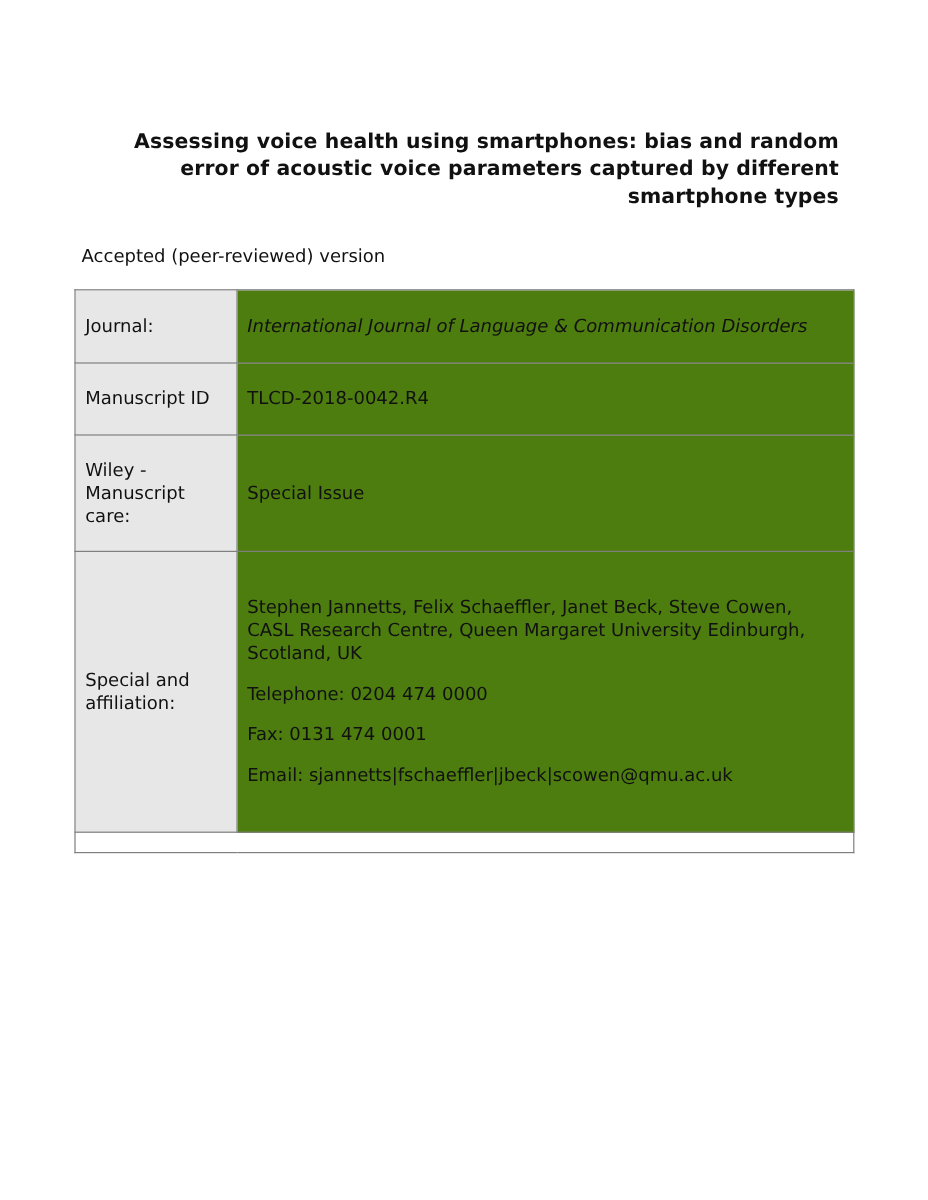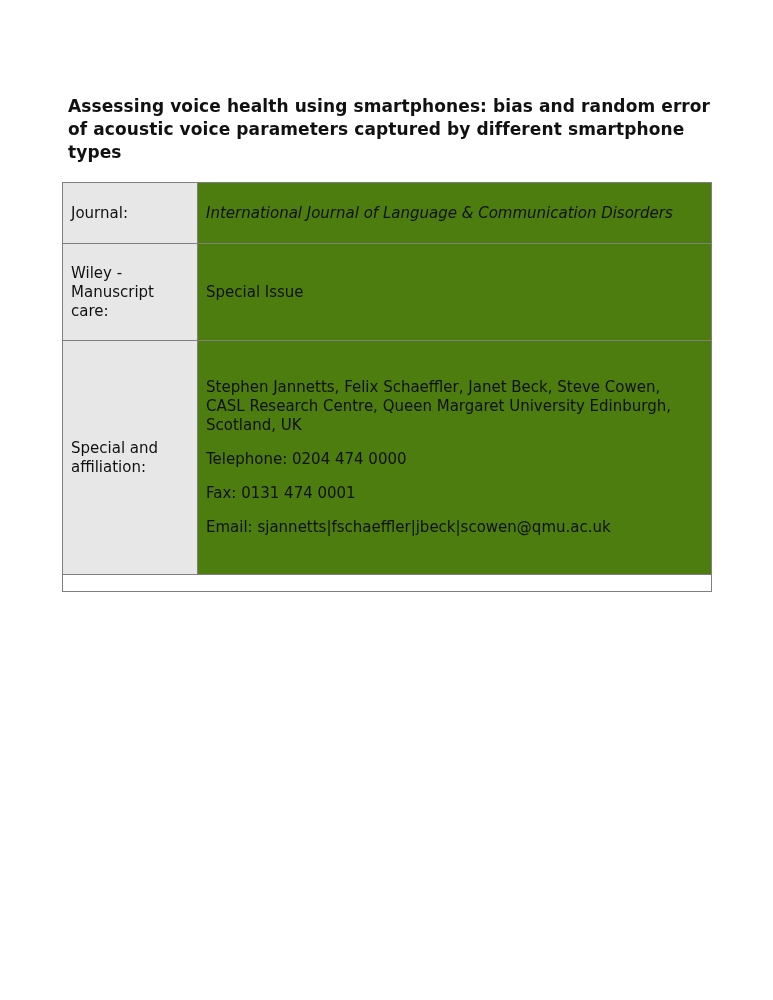--- a/index.html
+++ b/index.html
@@ -17,13 +17,14 @@
     overflow: hidden;
   }
   .doc-title {
-    margin: 0;
+    margin: 12px;
     padding: 95px 62px 0 68px;
     font-size: 17px;
     font-weight: bold;
     line-height: 23px;
     color: #111111;
     letter-spacing: 0.1px;
+    text-align: right;
   }
   .doc-subtitle {
     margin: 0;

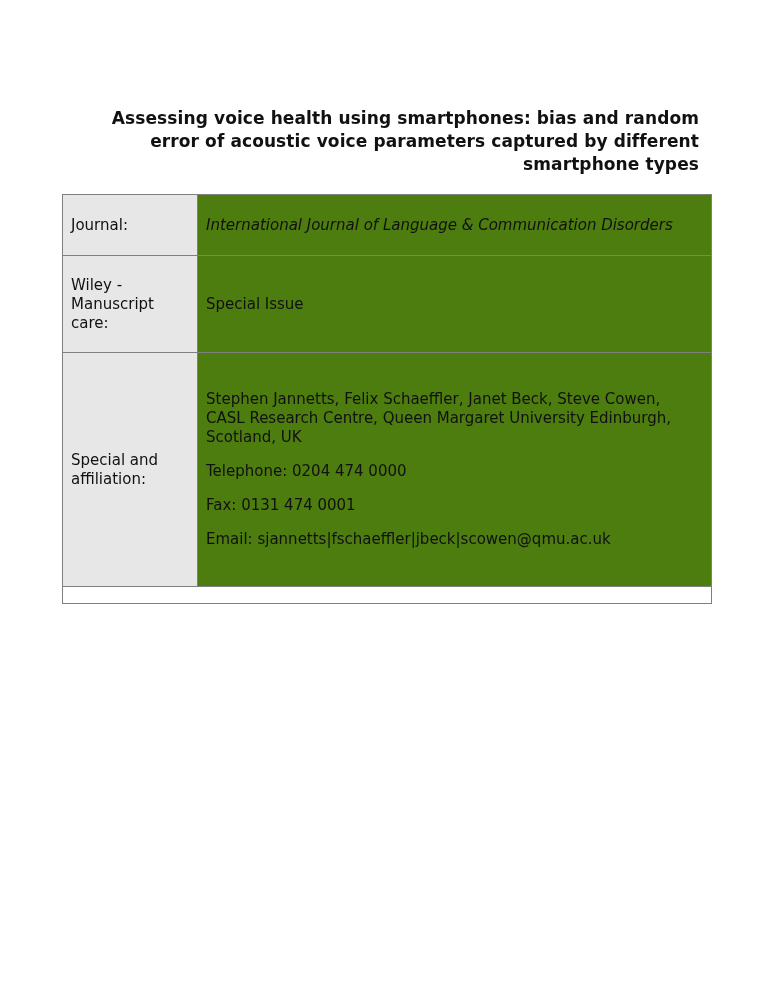--- a/index.html
+++ b/index.html
@@ -75,6 +75,7 @@
 
   <h1 class="doc-title">Assessing voice health using smartphones: bias and random error of acoustic voice parameters captured by different smartphone types</h1>
 
+  <p class="doc-subtitle">Accepted (peer-reviewed) version</p>
 
   <table class="meta-table">
     <tbody>

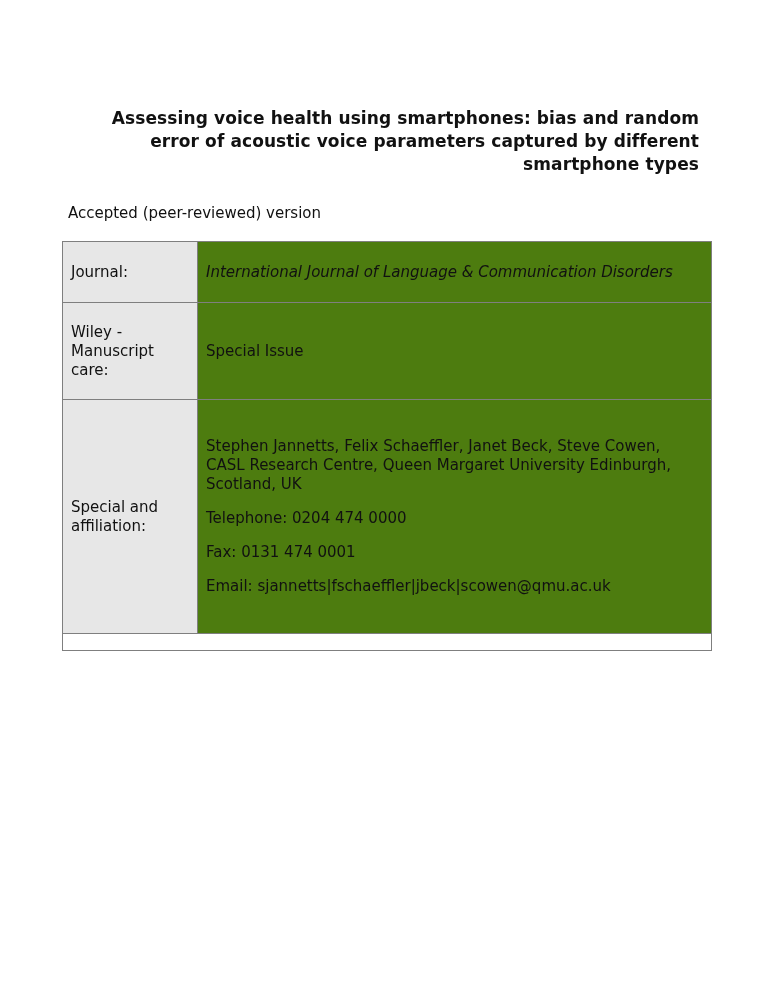--- a/index.html
+++ b/index.html
@@ -83,6 +83,10 @@
         <td class="label-cell">Journal:</td>
         <td class="value-cell italic-value">International Journal of Language &amp; Communication Disorders</td>
       </tr>
+      <tr class="row-manuscript">
+        <td class="label-cell">Manuscript ID</td>
+        <td class="value-cell">TLCD-2018-0042.R4</td>
+      </tr>
       <tr class="row-wiley">
         <td class="label-cell">Wiley - Manuscript care:</td>
         <td class="value-cell">Special Issue</td>

